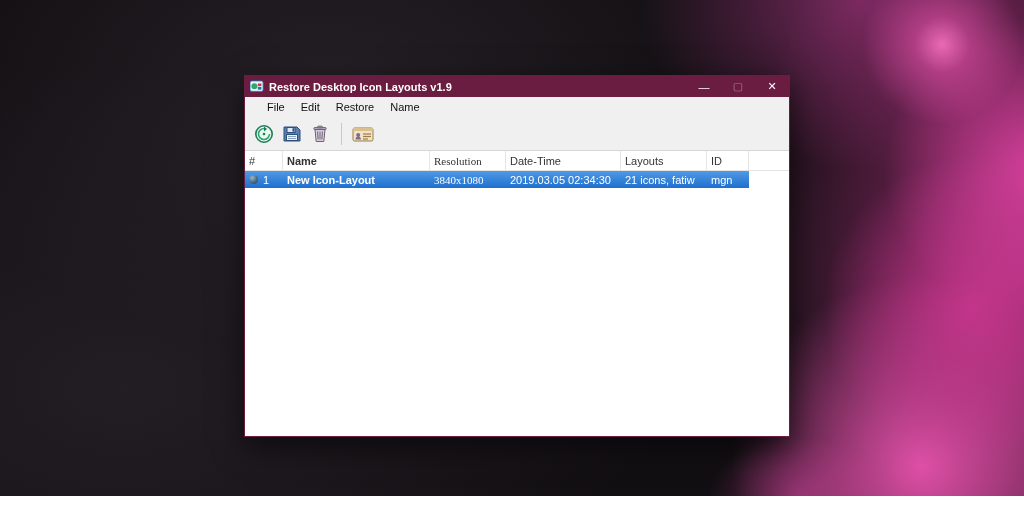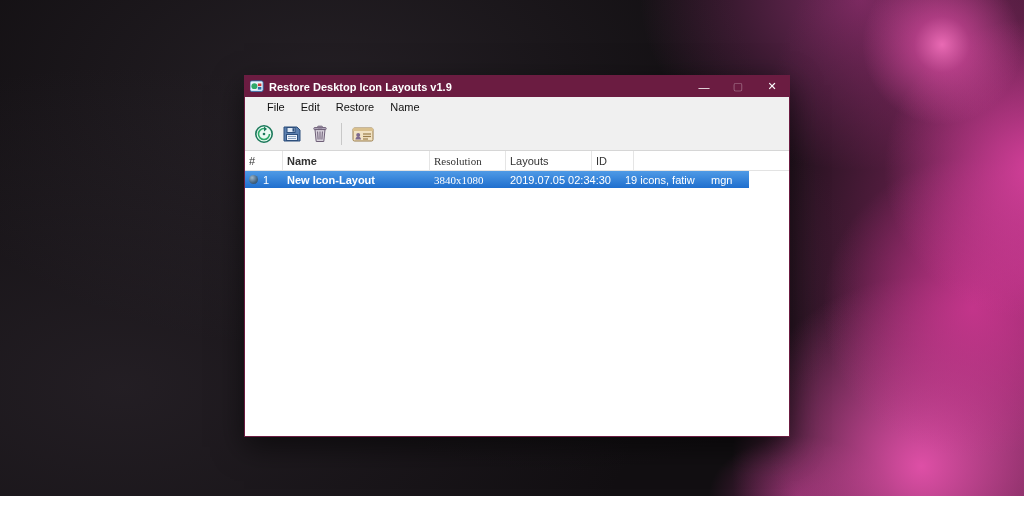--- a/index.html
+++ b/index.html
@@ -153,6 +153,7 @@
         <div class="hcell c-num">#</div>
         <div class="hcell c-name">Name</div>
         <div class="hcell c-res">Resolution</div>
+        <div class="hcell c-dt">Date-Time</div>
         <div class="hcell c-detail">Layouts</div>
         <div class="hcell c-id">ID</div>
         <div class="hcell hfill"></div>

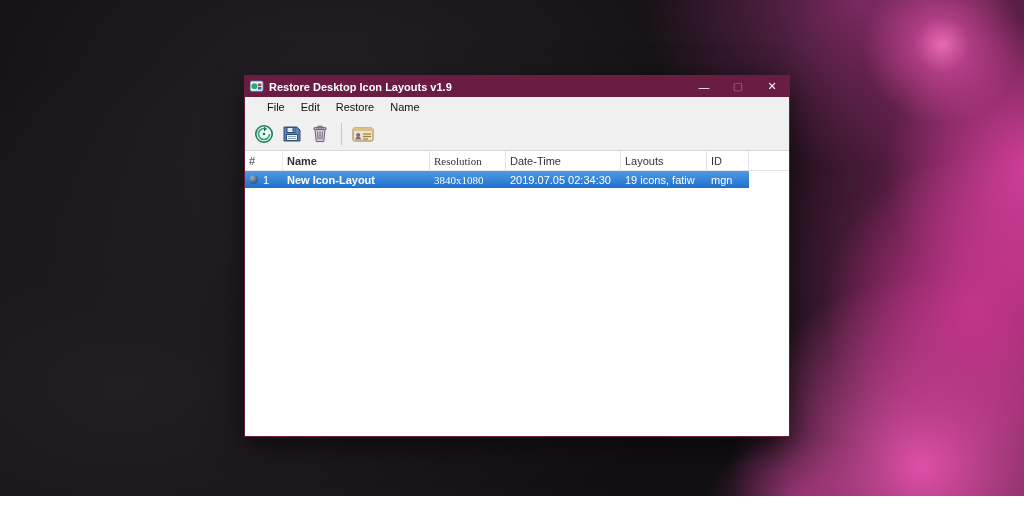--- a/index.html
+++ b/index.html
@@ -166,7 +166,7 @@
         </div>
         <div class="rcell c-name">New Icon-Layout</div>
         <div class="rcell c-res">3840x1080</div>
-        <div class="rcell c-dt">2019.07.05 02:34:30</div>
+        <div class="rcell c-dt">2019.03.05 02:34:30</div>
         <div class="rcell c-detail">19 icons, fatiw</div>
         <div class="rcell c-id">mgn</div>
       </div>

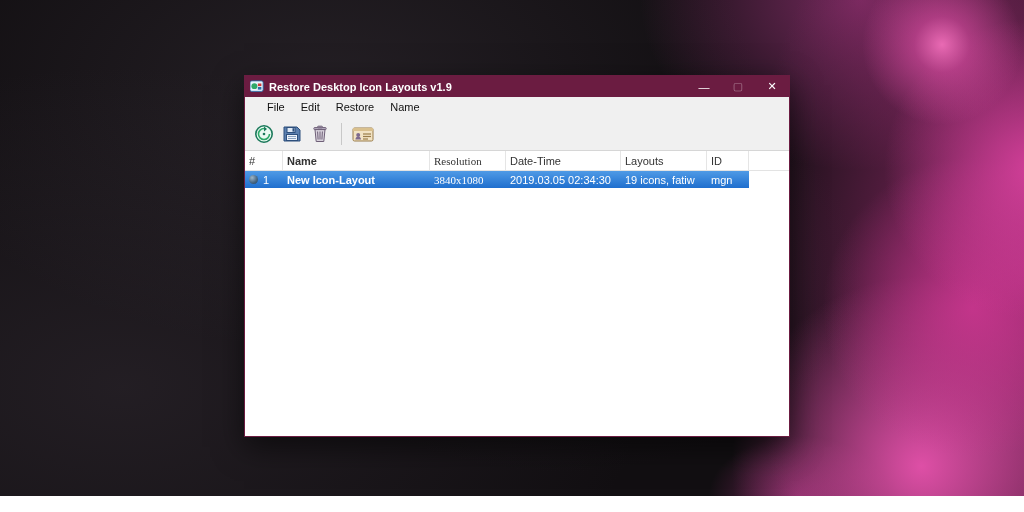--- a/index.html
+++ b/index.html
@@ -167,7 +167,7 @@
         <div class="rcell c-name">New Icon-Layout</div>
         <div class="rcell c-res">3840x1080</div>
         <div class="rcell c-dt">2019.03.05 02:34:30</div>
-        <div class="rcell c-detail">19 icons, fatiw</div>
+        <div class="rcell c-detail">21 icons, fatiw</div>
         <div class="rcell c-id">mgn</div>
       </div>
 

